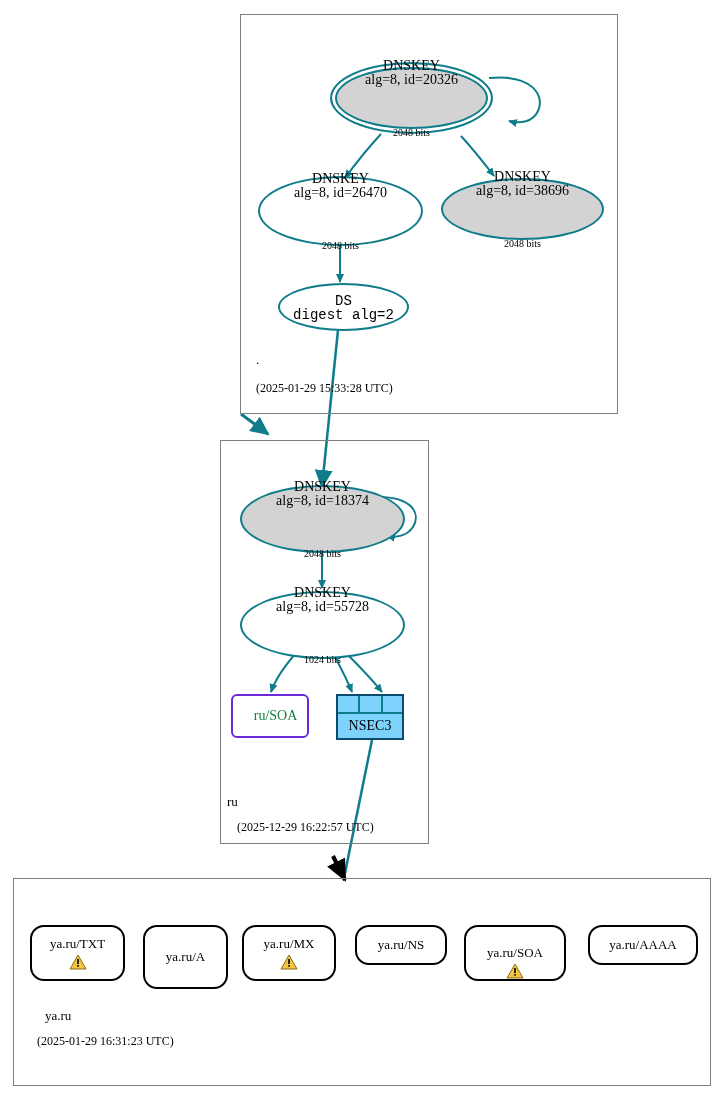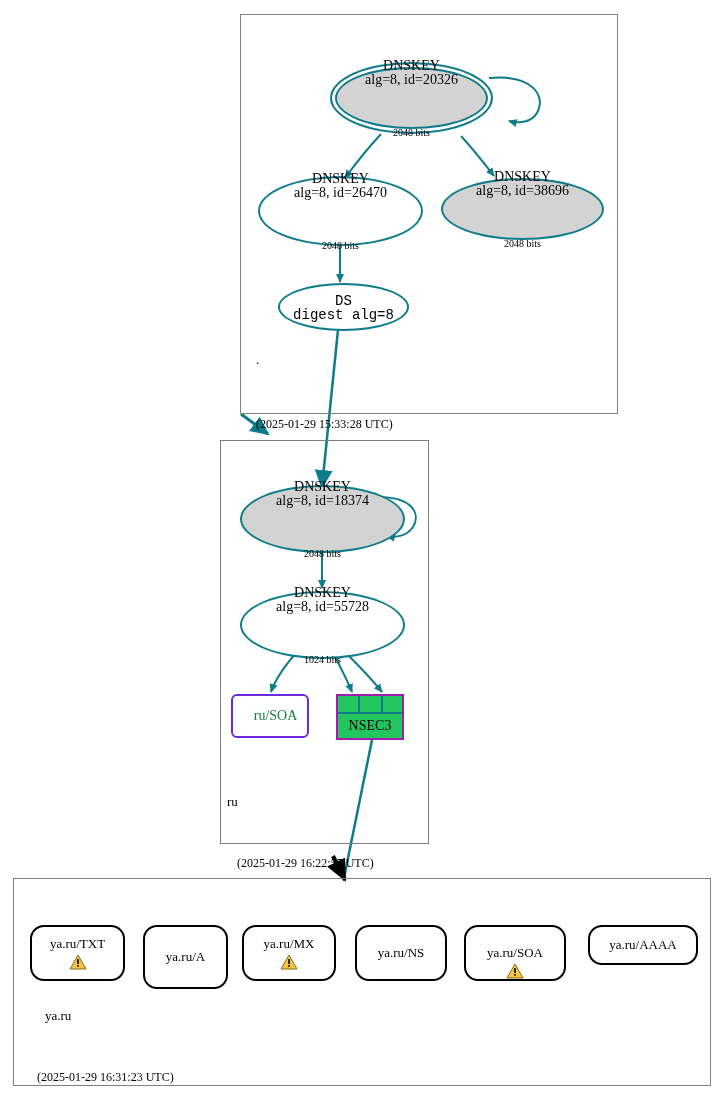--- a/index.html
+++ b/index.html
@@ -215,7 +215,7 @@
 
   <div class="node ellipse" style="left:278px; top:283px; width:131px; height:48px;font-family:Liberation Mono, monospace;">
     <div class="t1">DS</div>
-    <div class="t2">digest alg=8</div>
+    <div class="t2">digest alg=2</div>
   </div>
 
   <div class="node ellipse filled" style="left:240px; top:485px; width:165px; height:68px;">

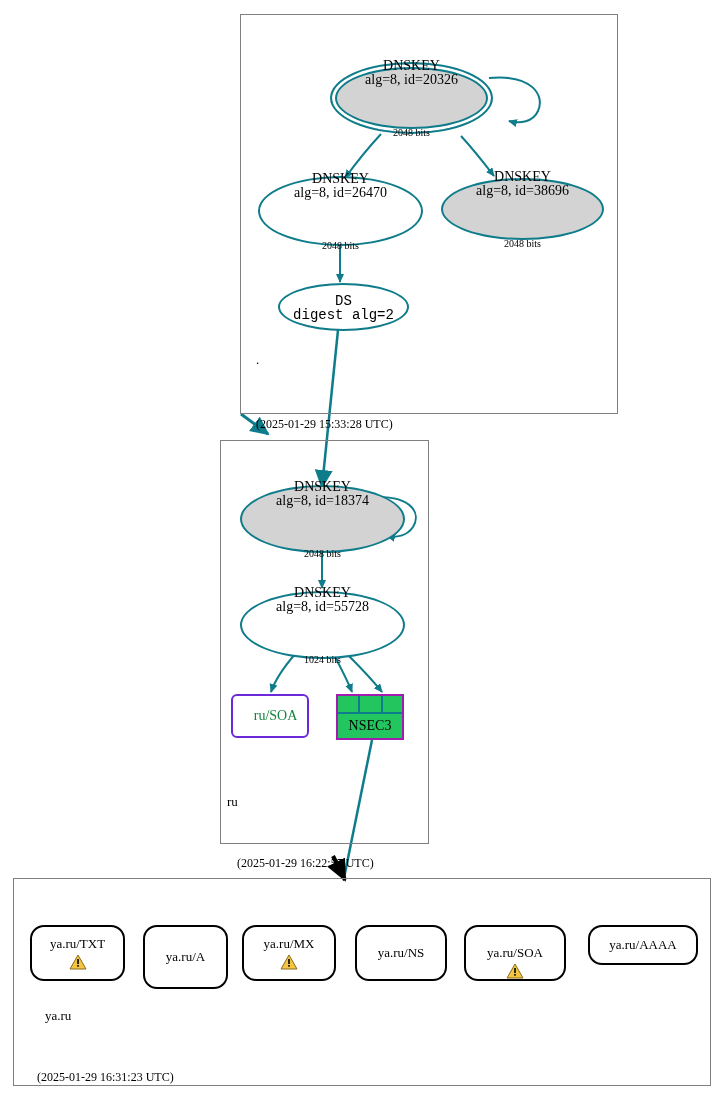--- a/index.html
+++ b/index.html
@@ -43,7 +43,6 @@
     font-size: 12px;
     color: #000000;
     white-space: nowrap;
-    margin-top: 36px;
   }
   .node {
     position: absolute;

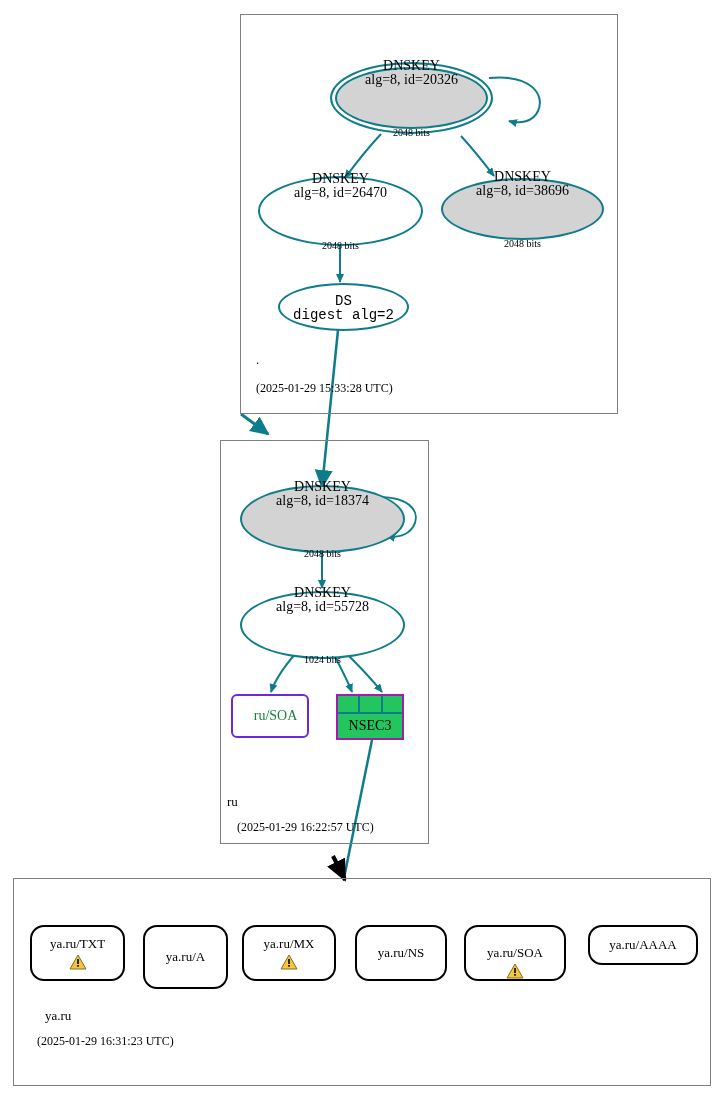--- a/index.html
+++ b/index.html
@@ -96,8 +96,8 @@
   }
   .nsec3 {
     position: absolute;
-    border: 2px solid #a21caf;
-    background: #22c55e;
+    border: 2px solid #0c4a6e;
+    background: #7dd3fc;
     box-sizing: border-box;
   }
   .nsec3 .top {

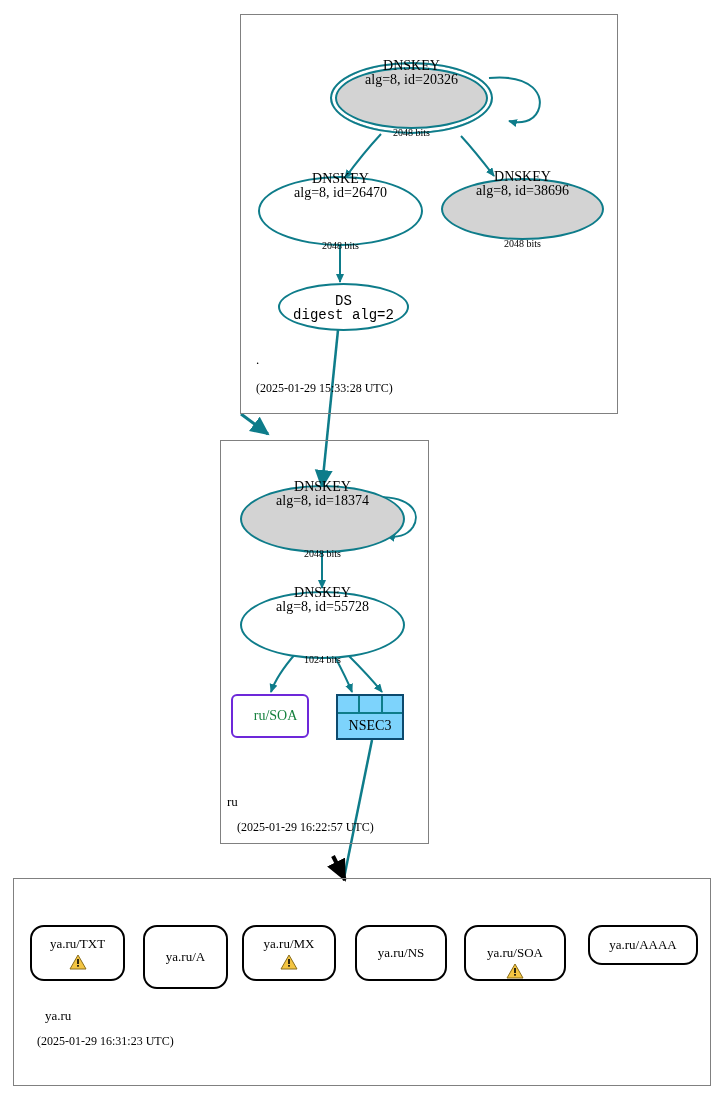--- a/index.html
+++ b/index.html
@@ -188,7 +188,7 @@
 
   <div class="zone-box" style="left:220px; top:440px; width:209px; height:404px;"></div>
   <div class="zone-label" style="left:227px; top:794px;">ru</div>
-  <div class="zone-time" style="left:237px; top:820px;">(2025-01-29 16:22:57 UTC)</div>
+  <div class="zone-time" style="left:237px; top:820px;">(2025-12-29 16:22:57 UTC)</div>
 
   <div class="zone-box" style="left:13px; top:878px; width:698px; height:208px;"></div>
   <div class="zone-label" style="left:37px; top:1008px;margin-left:8px;">ya.ru</div>

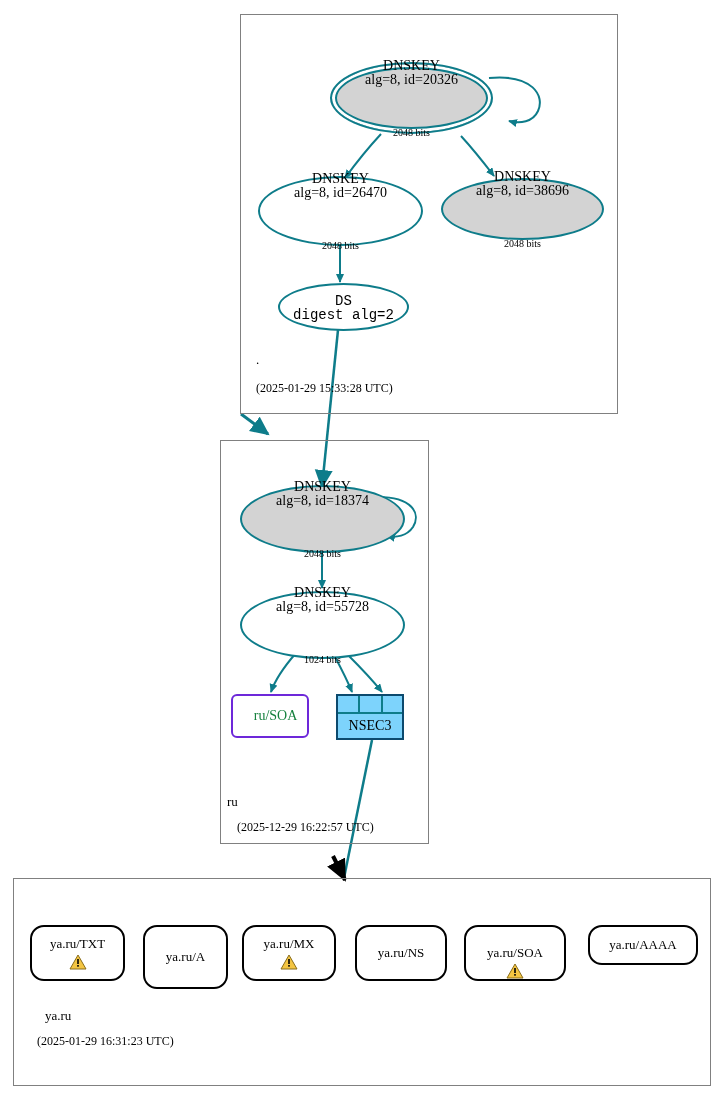--- a/index.html
+++ b/index.html
@@ -263,7 +263,7 @@
     </svg>
   </div>
 
-  <div class="leaf" style="left:355px; top:925px; width:92px; height:56px;">
+  <div class="leaf" style="left:355px; top:925px; width:92px; height:40px;">
     <span>ya.ru/NS</span>
   </div>
 

